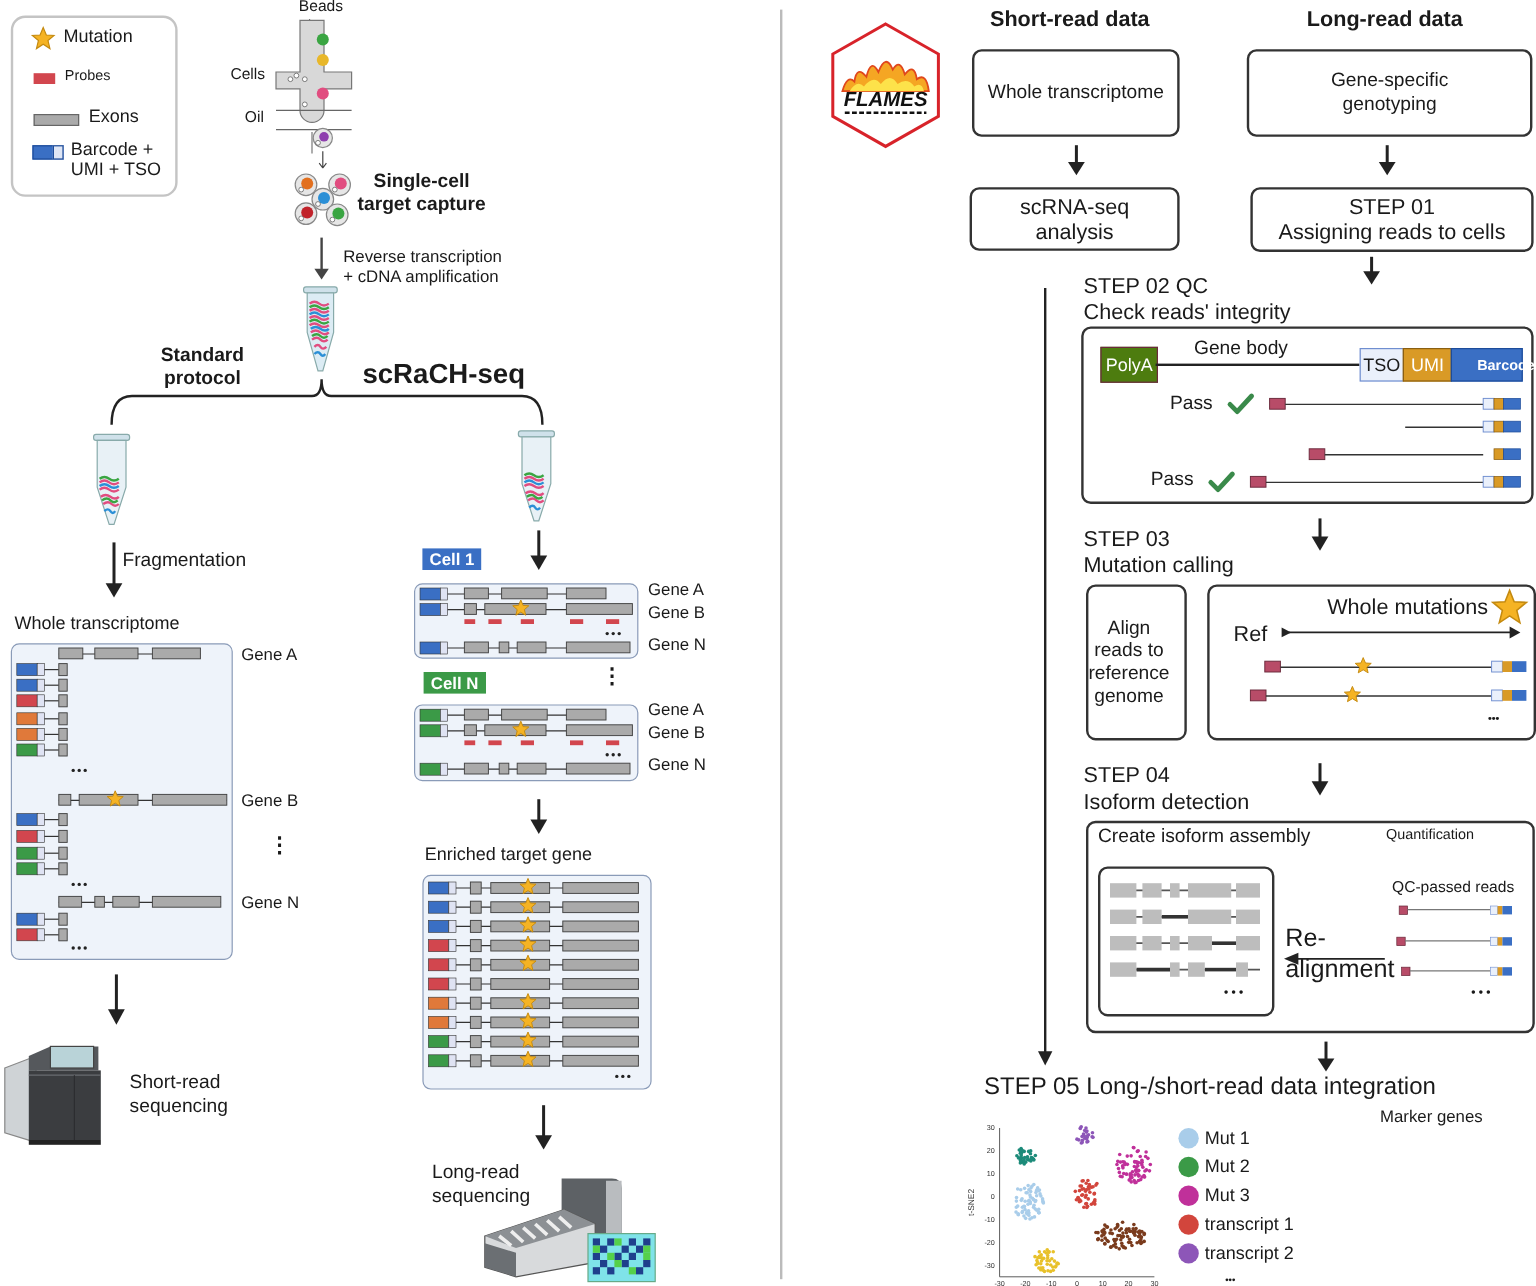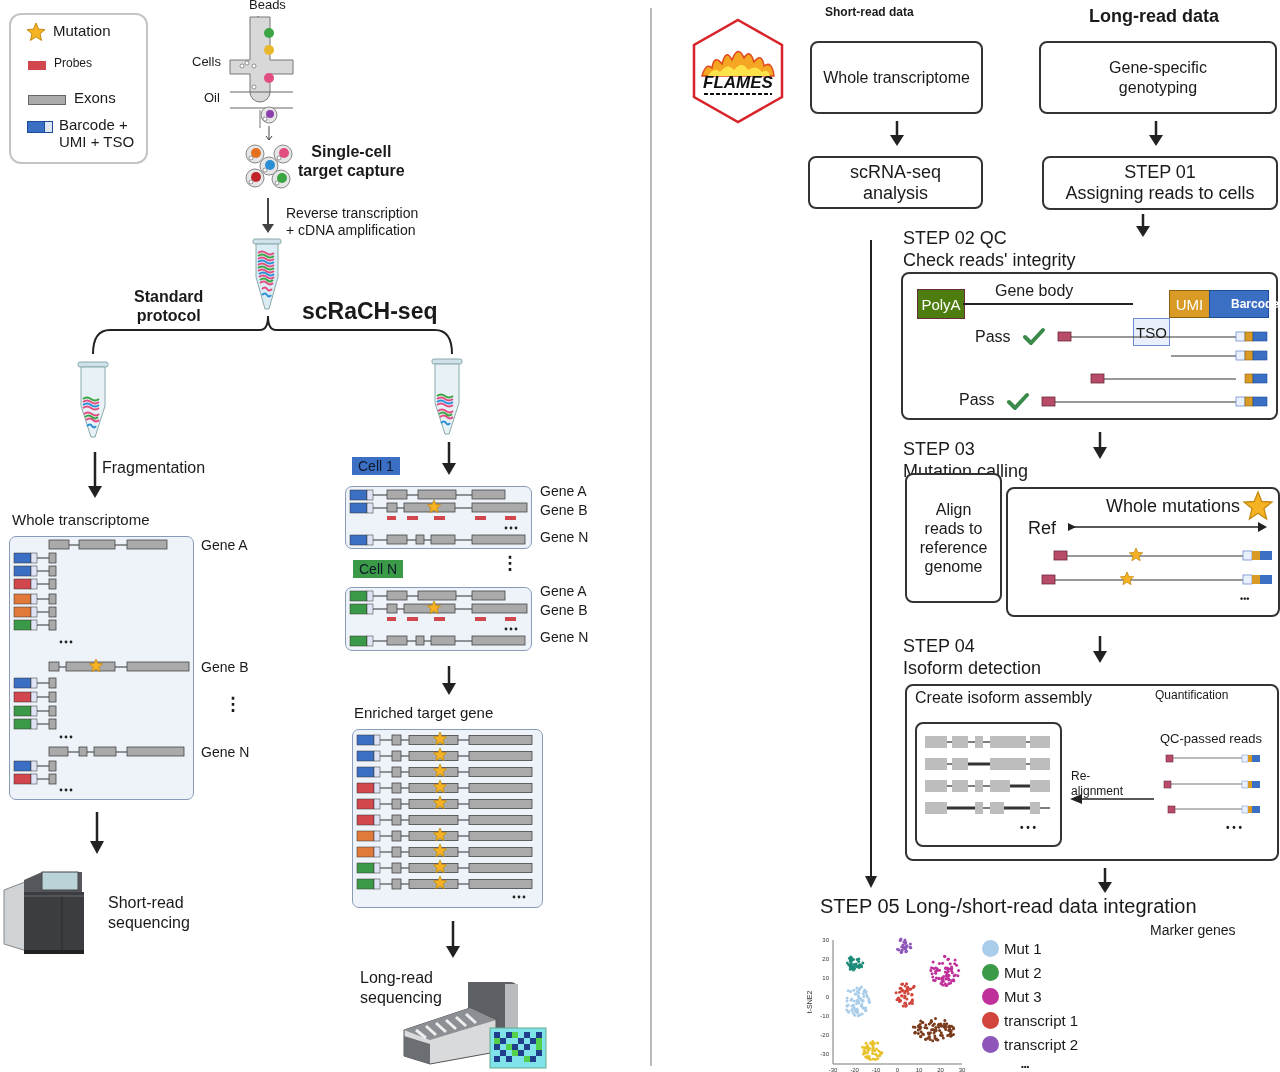--- a/index.html
+++ b/index.html
@@ -419,7 +419,7 @@
   <path d="M12 76 H80" stroke="#111" stroke-width="2" stroke-dasharray="4 2"></path>
 </svg>
 
-<span class="t bold" style="left:825px;top:6px;font-size:12px">Short-read data</span>
+<span class="t bold" style="left:825px;top:6px;font-size:18px">Short-read data</span>
 <span class="t bold" style="left:1089px;top:6px;font-size:18px">Long-read data</span>
 
 <div class="box" style="left:810px;top:41px;width:173px;height:73px;display:flex;align-items:center;justify-content:center;">

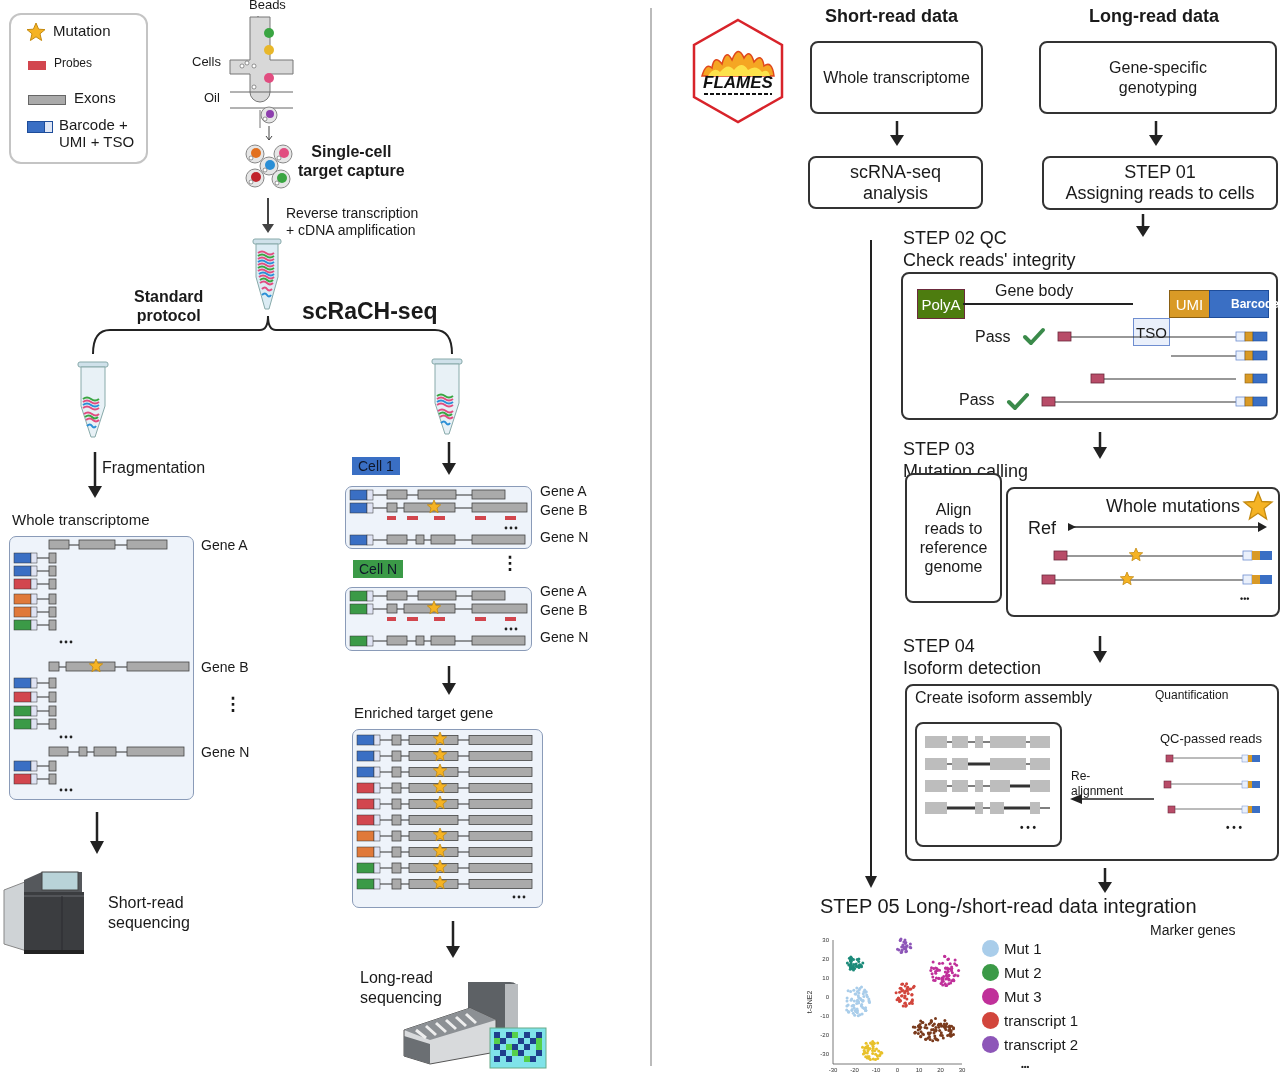--- a/index.html
+++ b/index.html
@@ -463,7 +463,7 @@
 </div>
 <div class="abs" style="left:963px;top:303px;width:170px;height:2px;background:#222;"></div>
 <span class="t" style="left:995px;top:282px;font-size:16px">Gene body</span>
-<div class="abs" style="left:1133px;top:290px;width:35px;height:26px;background:#eaf0fb;border:1.5px solid #6f8ed0;display:flex;align-items:center;justify-content:center;margin-top:28px;">
+<div class="abs" style="left:1133px;top:290px;width:35px;height:26px;background:#eaf0fb;border:1.5px solid #6f8ed0;display:flex;align-items:center;justify-content:center;">
   <span style="font-size:15px;">TSO</span>
 </div>
 <div class="abs" style="left:1169px;top:290px;width:39px;height:26px;background:#d99a26;border:1.5px solid #8a5f12;display:flex;align-items:center;justify-content:center;">

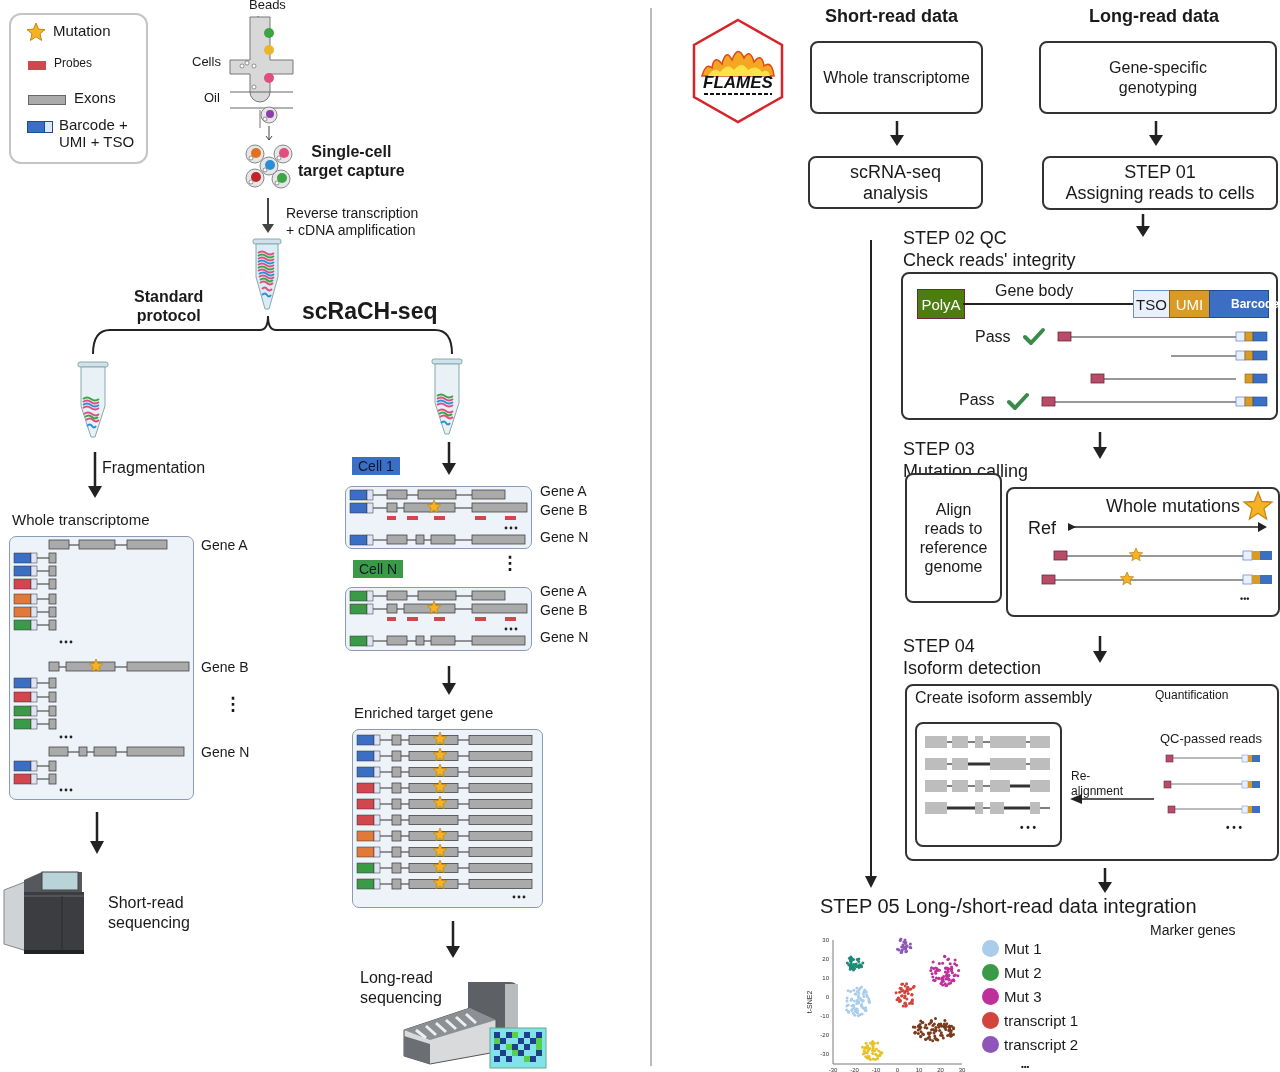--- a/index.html
+++ b/index.html
@@ -11,7 +11,7 @@
   .panel{position:absolute;border:1.5px solid #8a9bb8;border-radius:7px;background:#eef3fa;box-sizing:border-box;}
   .ctr{text-align:center;white-space:normal;}
   svg{position:absolute;overflow:visible;}
-  .tag{position:absolute;color:#0f172a;font-weight:normal;font-size:14px;padding:1px 6px;}
+  .tag{position:absolute;color:#ffffff;font-weight:bold;font-size:14px;padding:1px 6px;}
 </style>
 </head>
 <body>

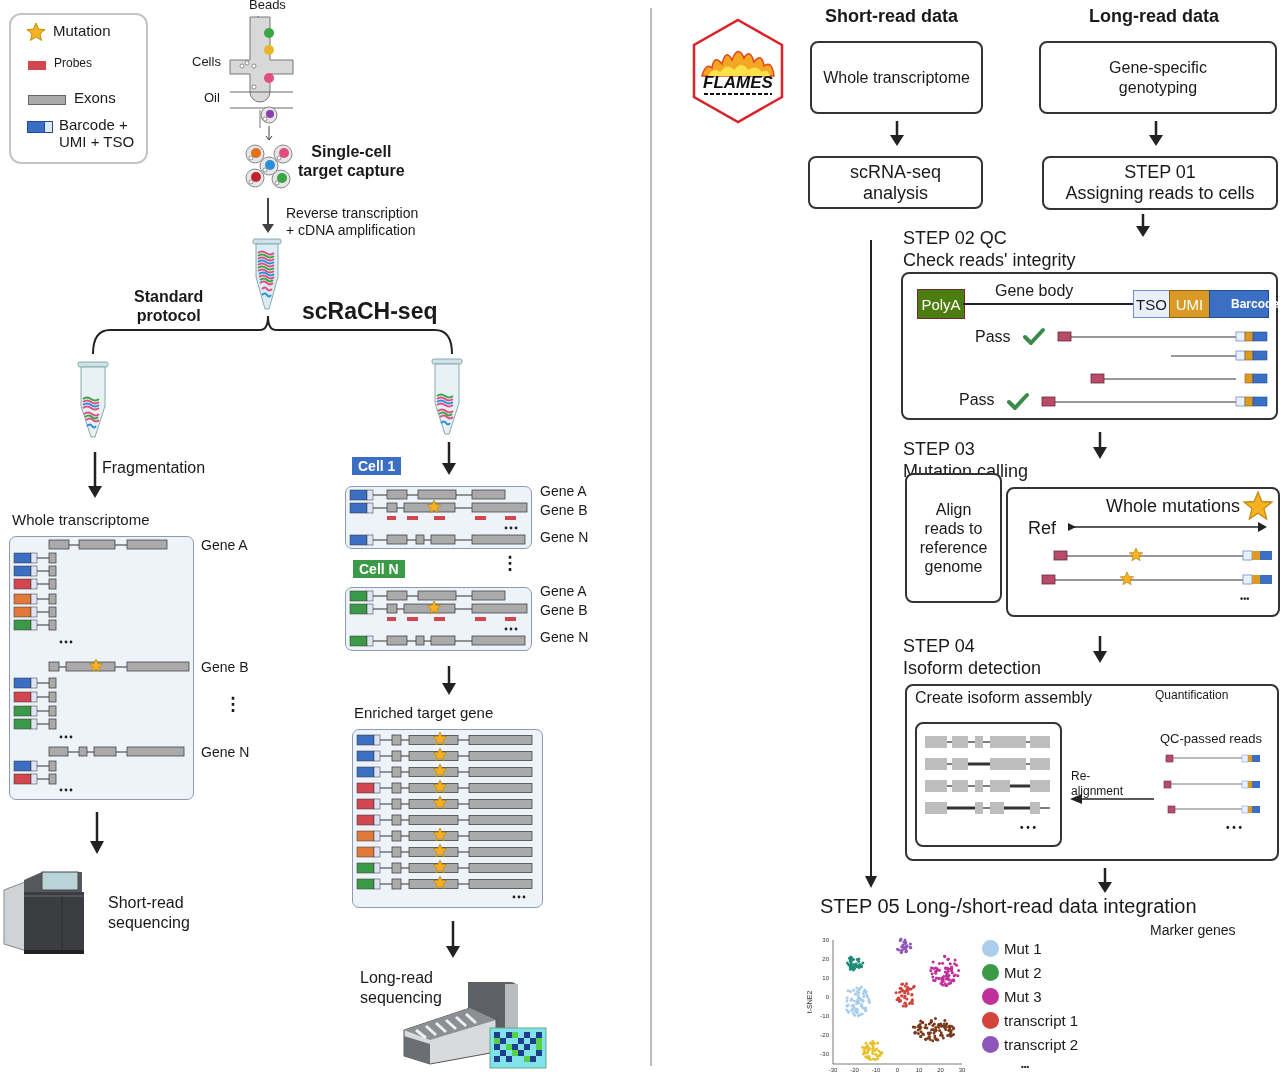--- a/index.html
+++ b/index.html
@@ -503,7 +503,7 @@
   </svg>
 <span class="t" style="left:903px;top:439px;font-size:18px;white-space:pre;line-height:1.2">STEP 03
 Mutation calling</span>
-<div class="box" style="left:905px;top:473px;width:97px;height:130px;display:flex;align-items:center;justify-content:center;">
+<div class="box" style="left:905px;top:487px;width:84px;height:130px;display:flex;align-items:center;">
   <span class="ctr" style="font-size:16px;white-space:pre;line-height:1.2">Align
 reads to
 reference

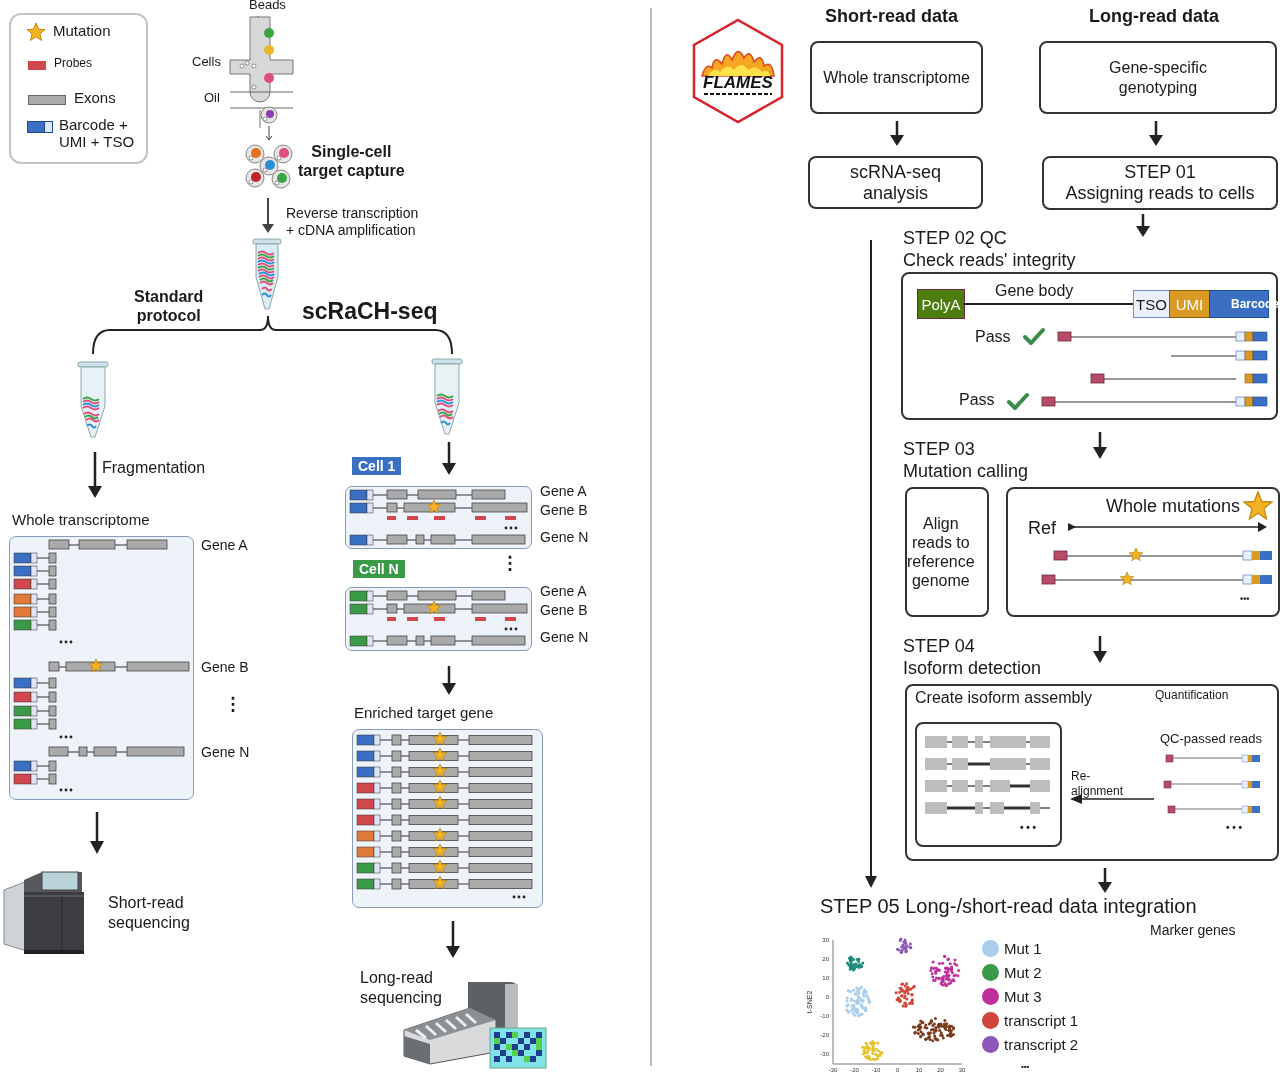--- a/index.html
+++ b/index.html
@@ -573,7 +573,7 @@
     <rect x="115" y="80" width="10" height="12" fill="#bdbdbd"></rect>
   </svg>
 <span class="t bold" style="left:1020px;top:822px;font-size:10px">• • •</span>
-<span class="t" style="left:1071px;top:769px;font-size:12px;white-space:pre;line-height:1.25">Re-
+<span class="t" style="left:1071px;top:769px;font-size:21px;white-space:pre;line-height:1.25">Re-
 alignment</span>
 <svg style="left:1070px;top:793px" width="86" height="12">
     <path d="M10 6 H84" stroke="#222" stroke-width="1.5"></path>

